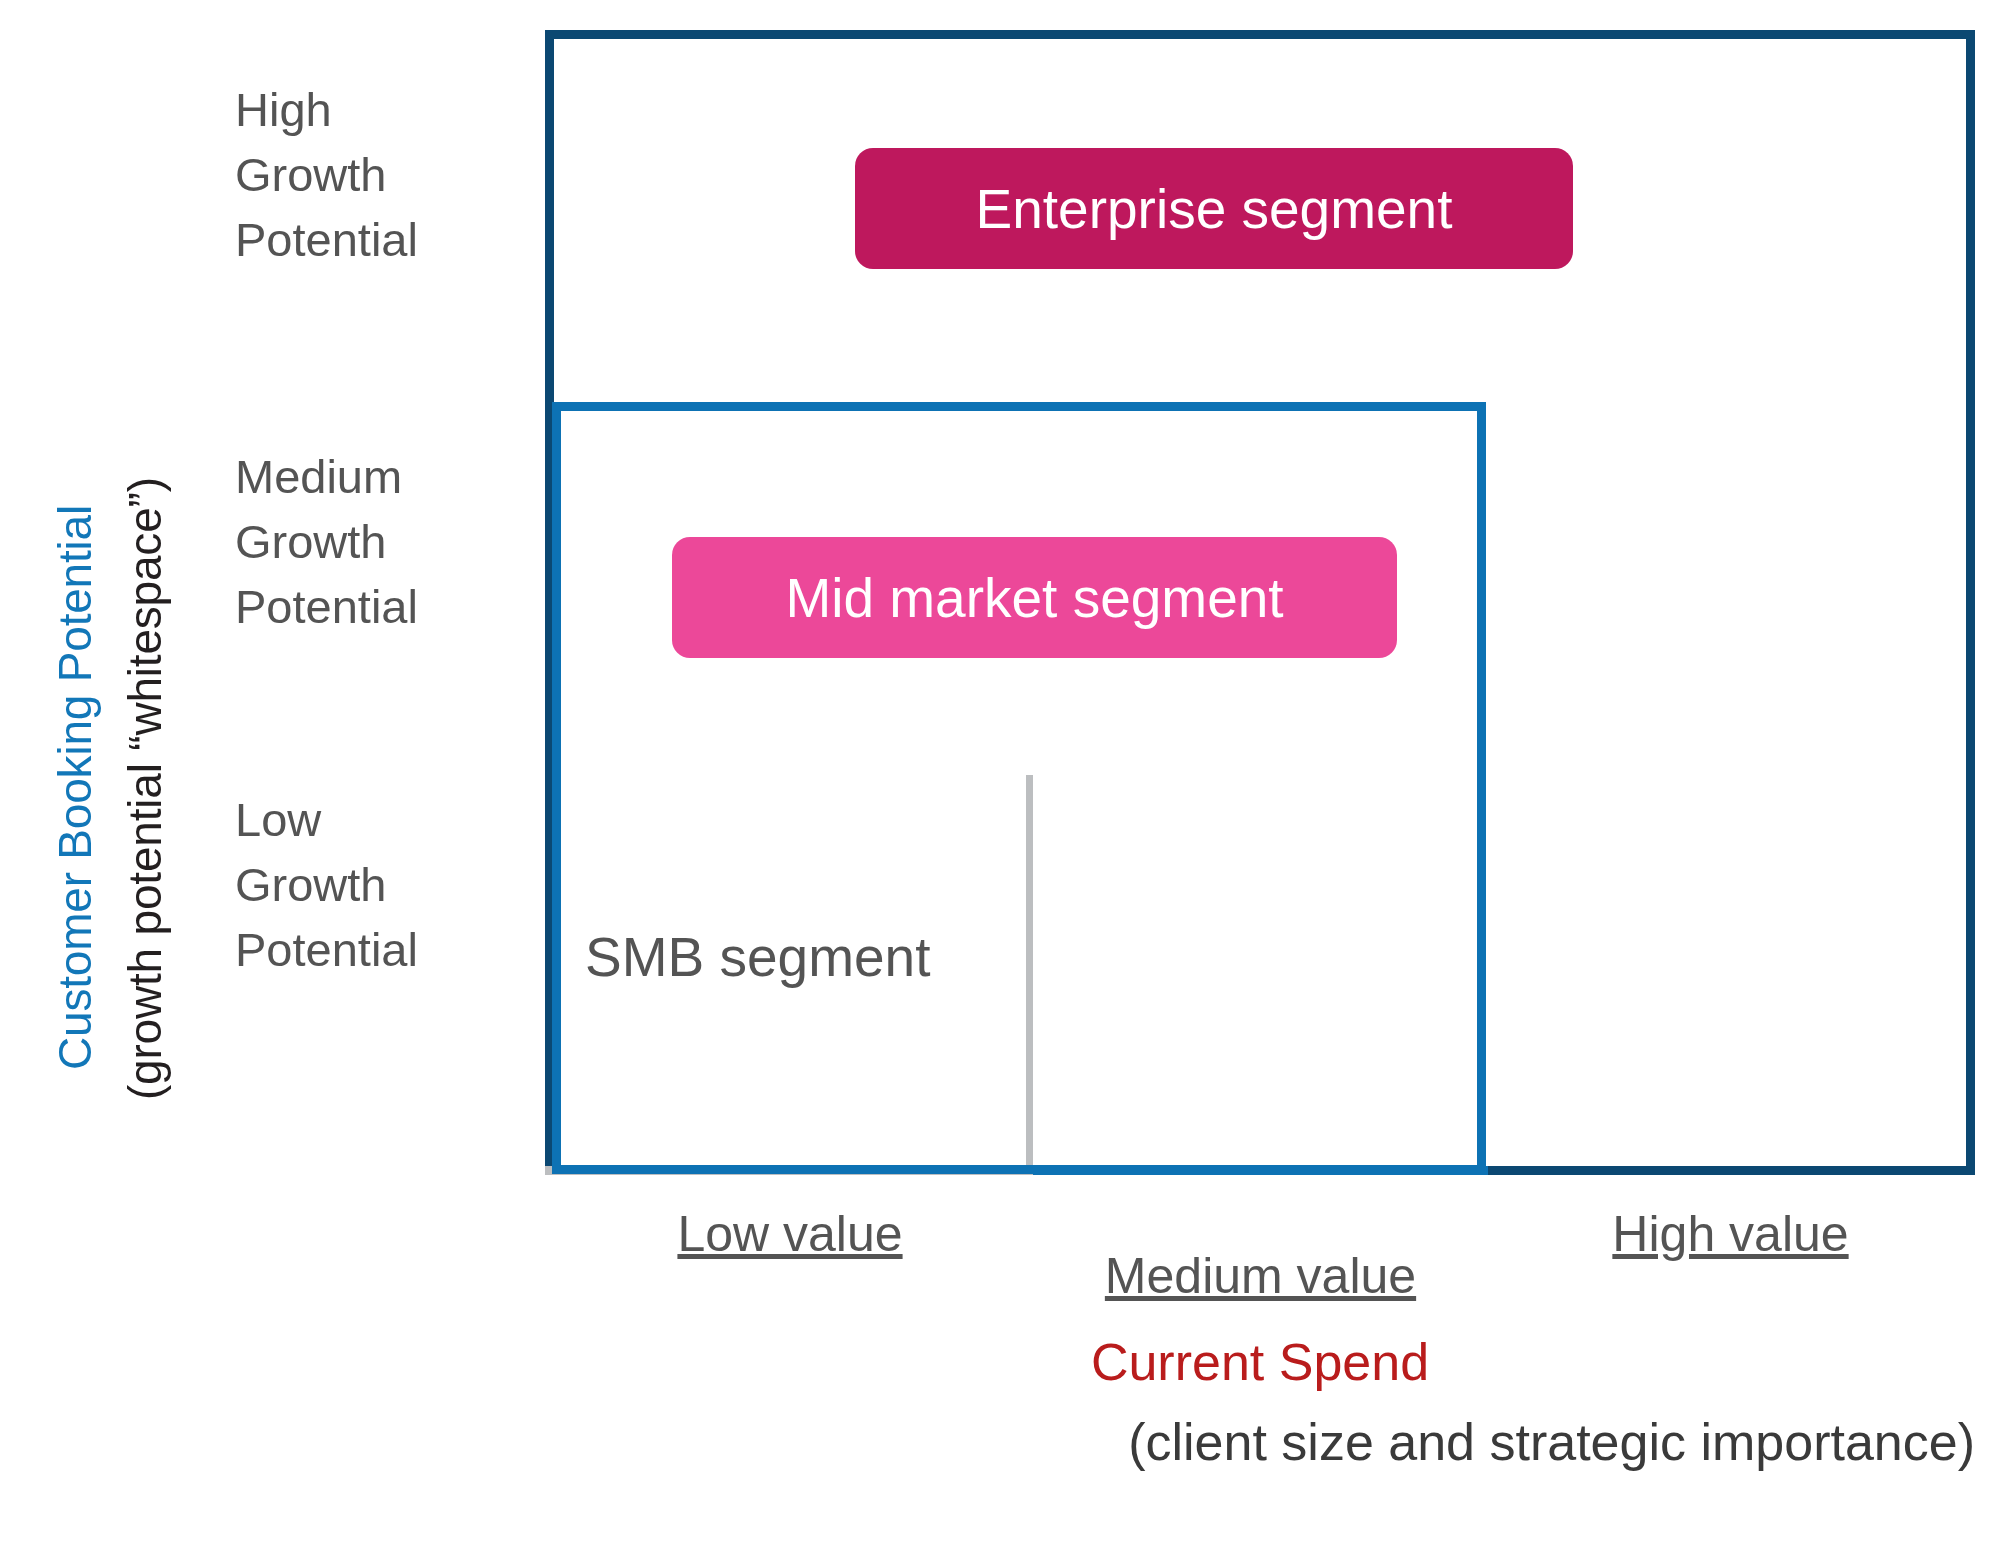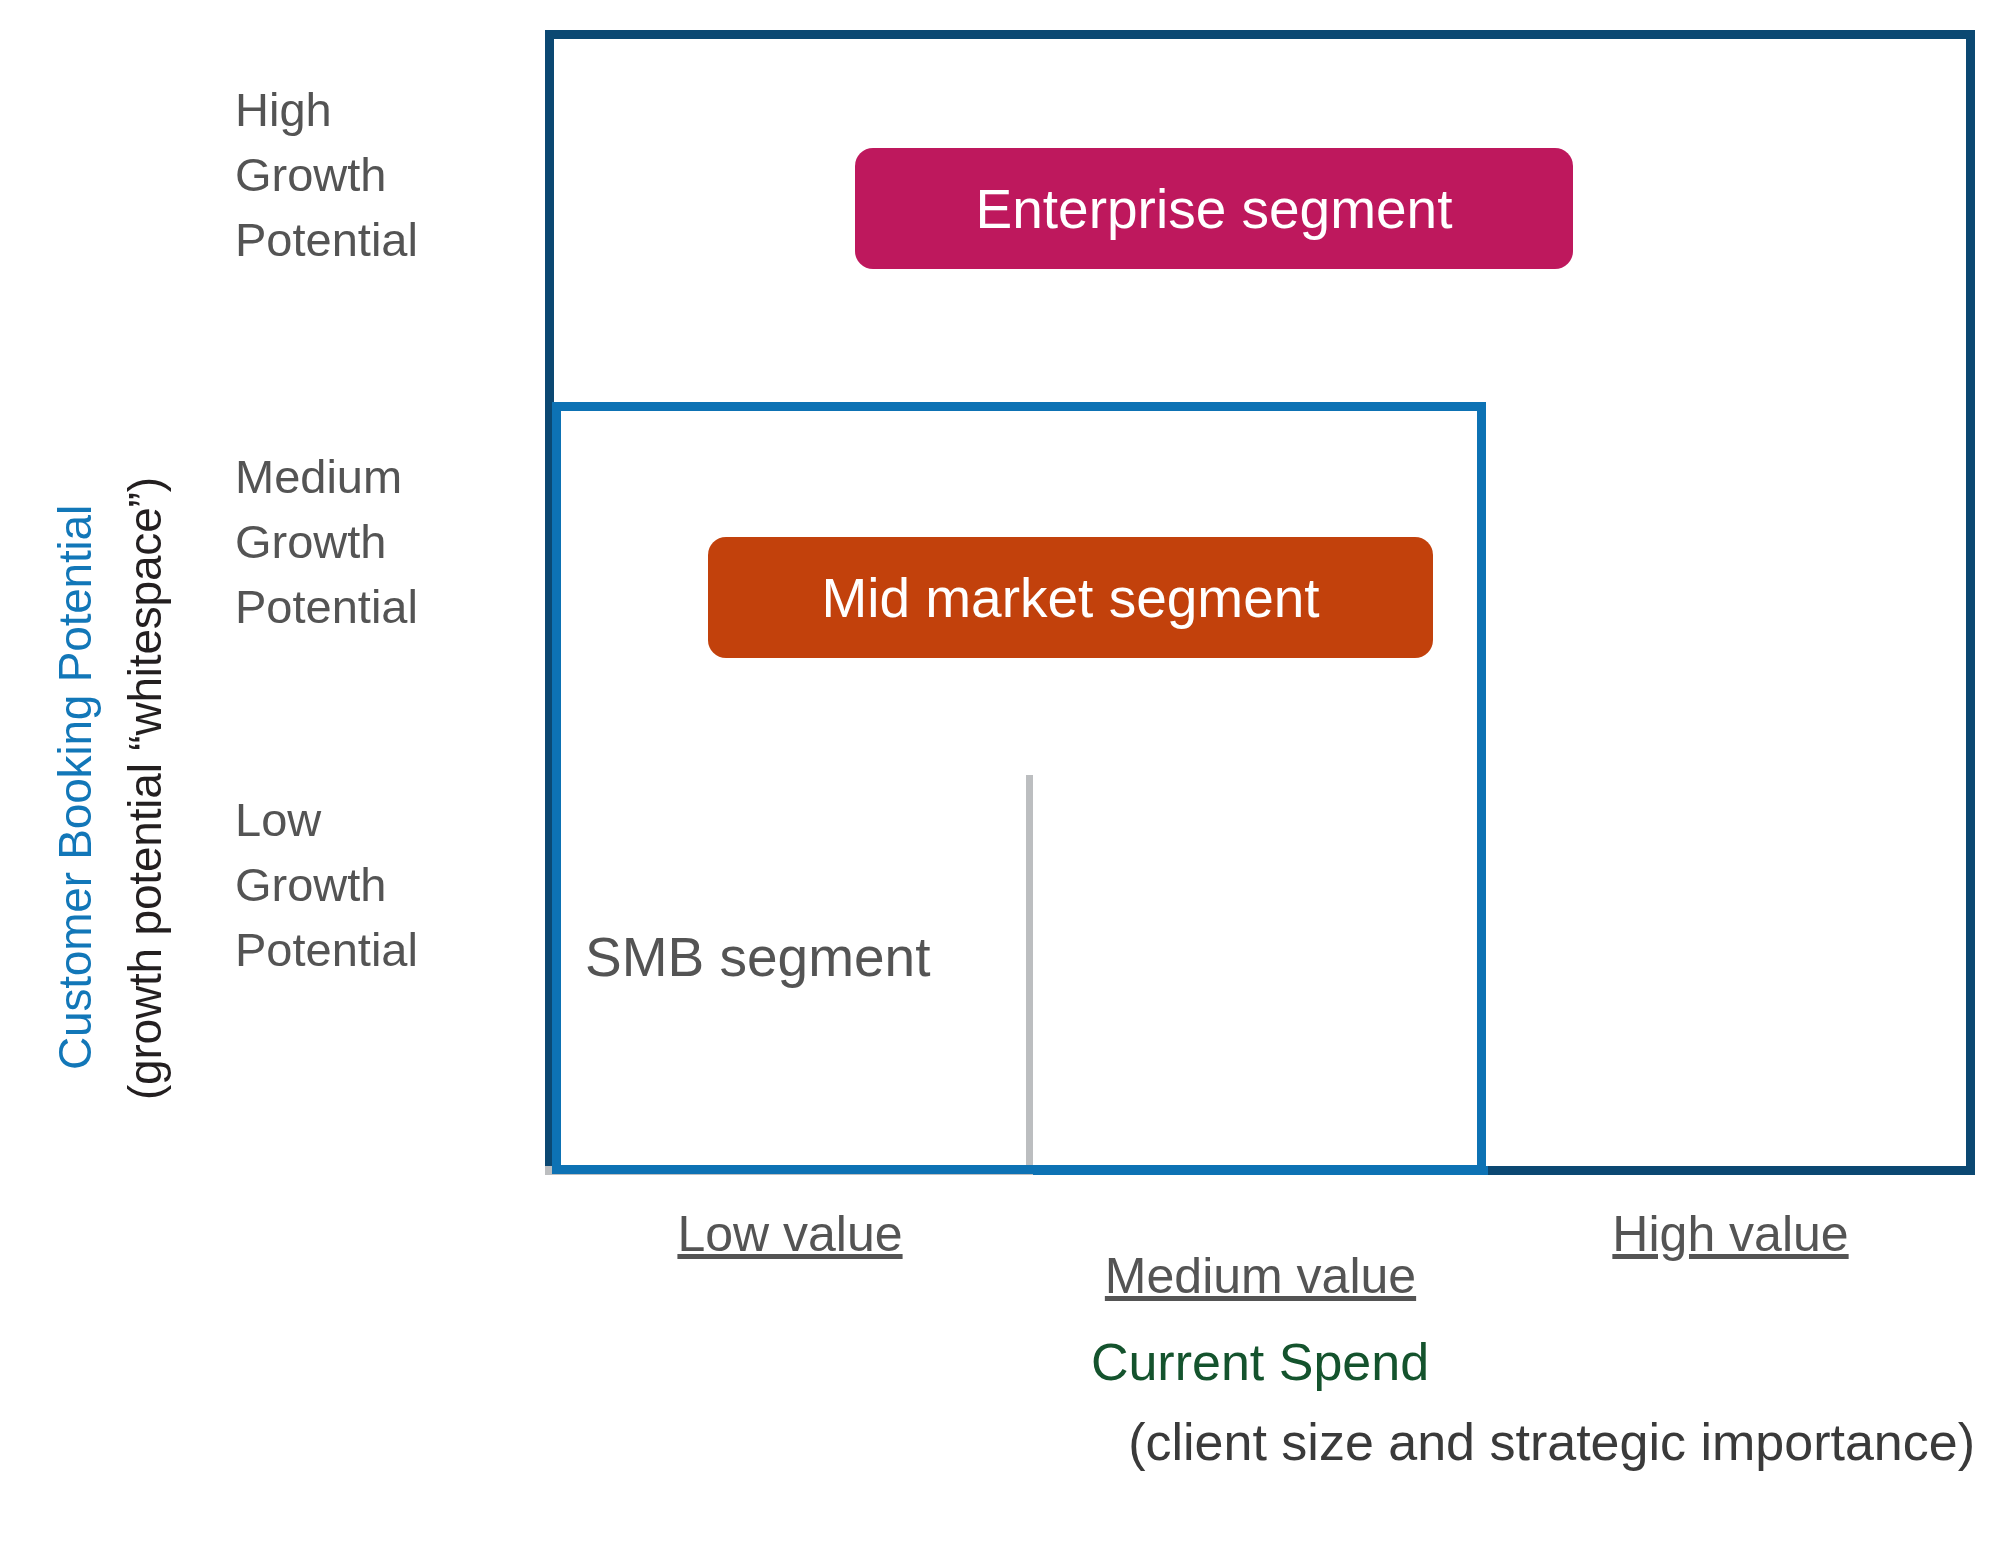--- a/index.html
+++ b/index.html
@@ -133,8 +133,7 @@
     top: 537px;
     width: 725px;
     height: 121px;
-    background: #c2410c;
-    margin-left: 36px;
+    background: #ec4899;
   }
   #label-smb {
     position: absolute;

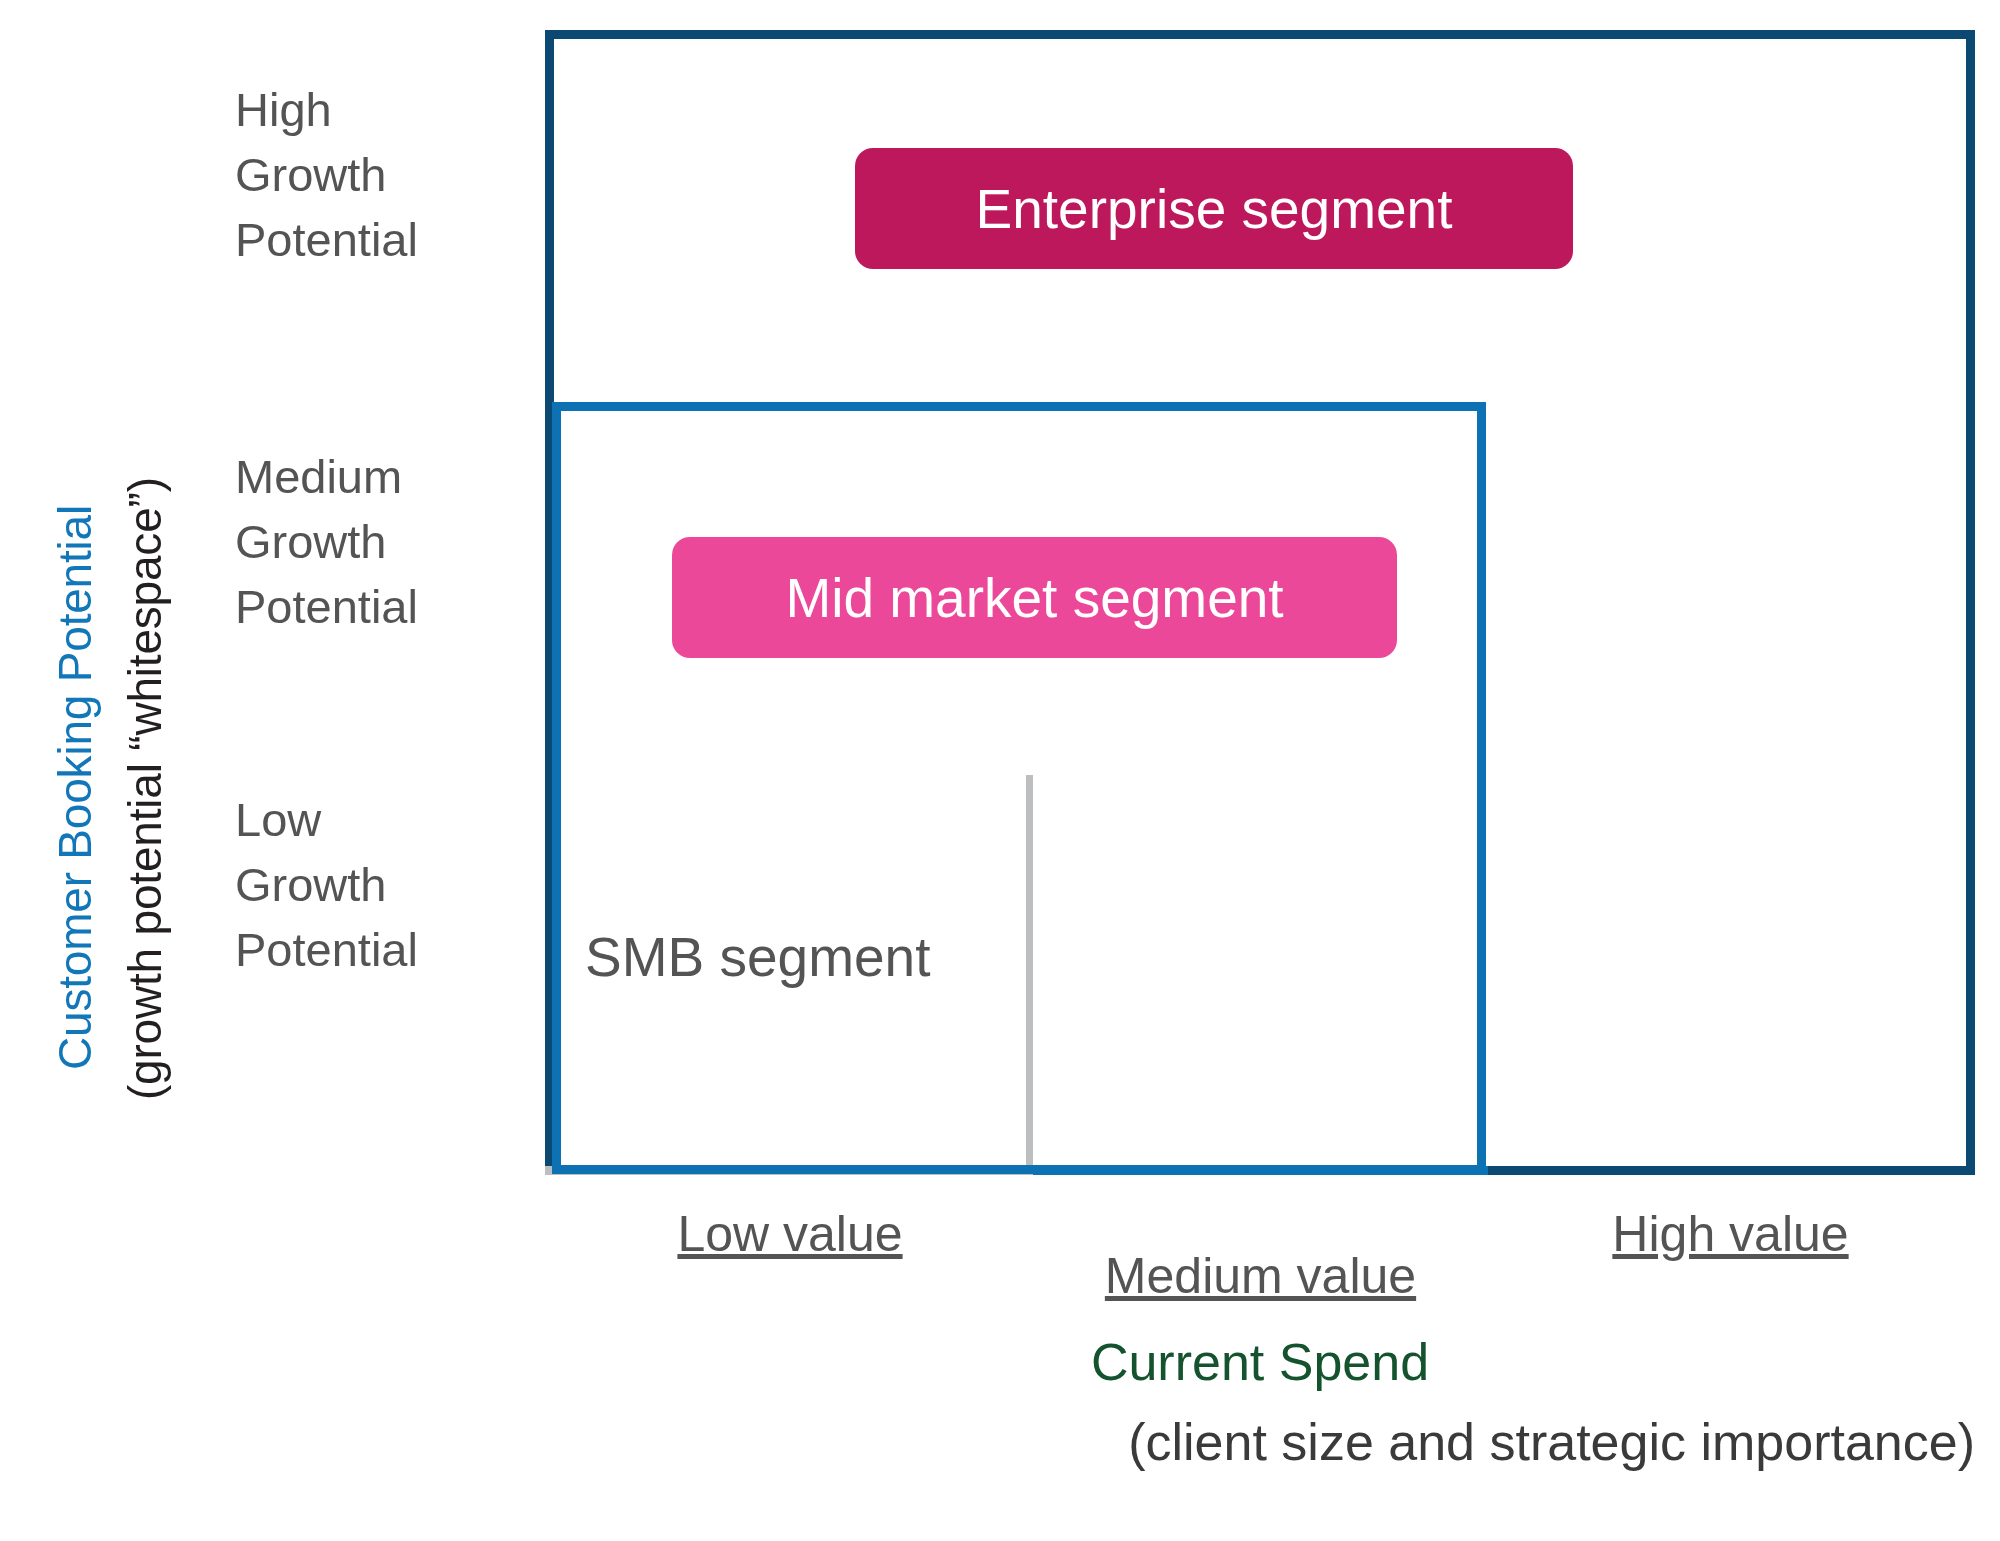--- a/index.html
+++ b/index.html
@@ -167,7 +167,7 @@
     width: 1430px;
     text-align: center;
     font-size: 52px;
-    color: #14532d;
+    color: #b91c1c;
     white-space: nowrap;
   }
   #x-title-sub {

